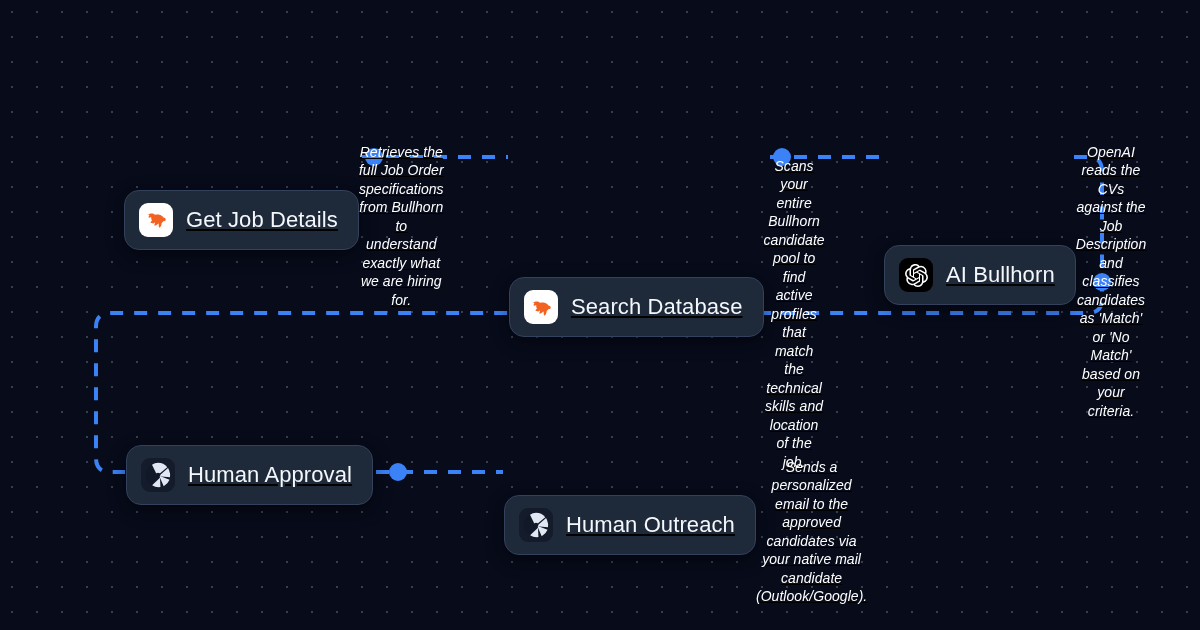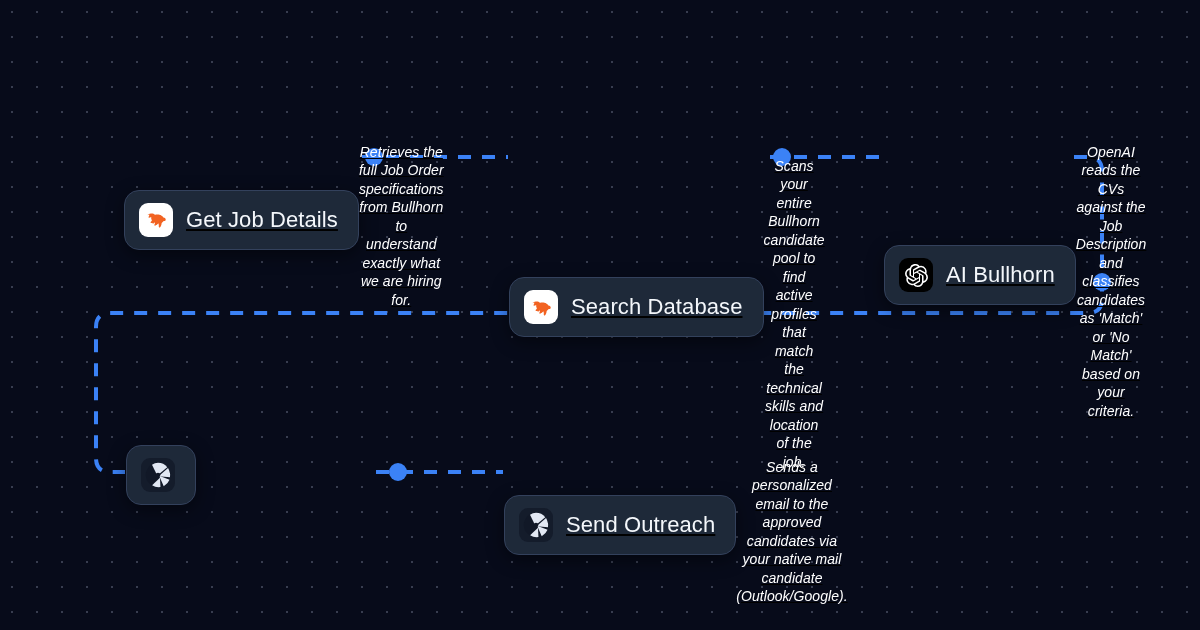--- a/index.html
+++ b/index.html
@@ -174,6 +174,7 @@
           <path fill="#111827" d="M16 13.5a2.5 2.5 0 1 0 0 5 2.5 2.5 0 0 0 0-5z"></path>
         </svg>
       </span>
+      <span class="node-title">Human Approval</span>
     </div>
   </div>
 

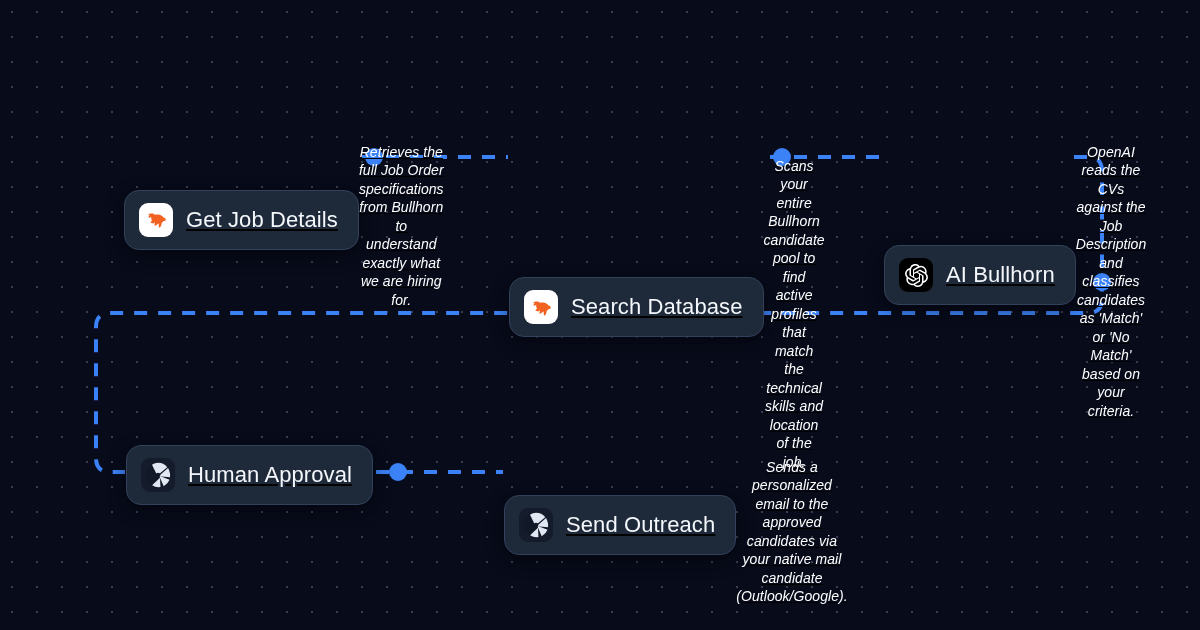--- a/index.html
+++ b/index.html
@@ -190,7 +190,7 @@
           <path fill="#111827" d="M16 13.5a2.5 2.5 0 1 0 0 5 2.5 2.5 0 0 0 0-5z"></path>
         </svg>
       </span>
-      <span class="node-title">Send Outreach</span>
+      <span class="node-title">Human Outreach</span>
     </div>
     <div class="node-caption">Sends a personalized email to the approved candidates via your native mail candidate (Outlook/Google).</div>
   </div>

